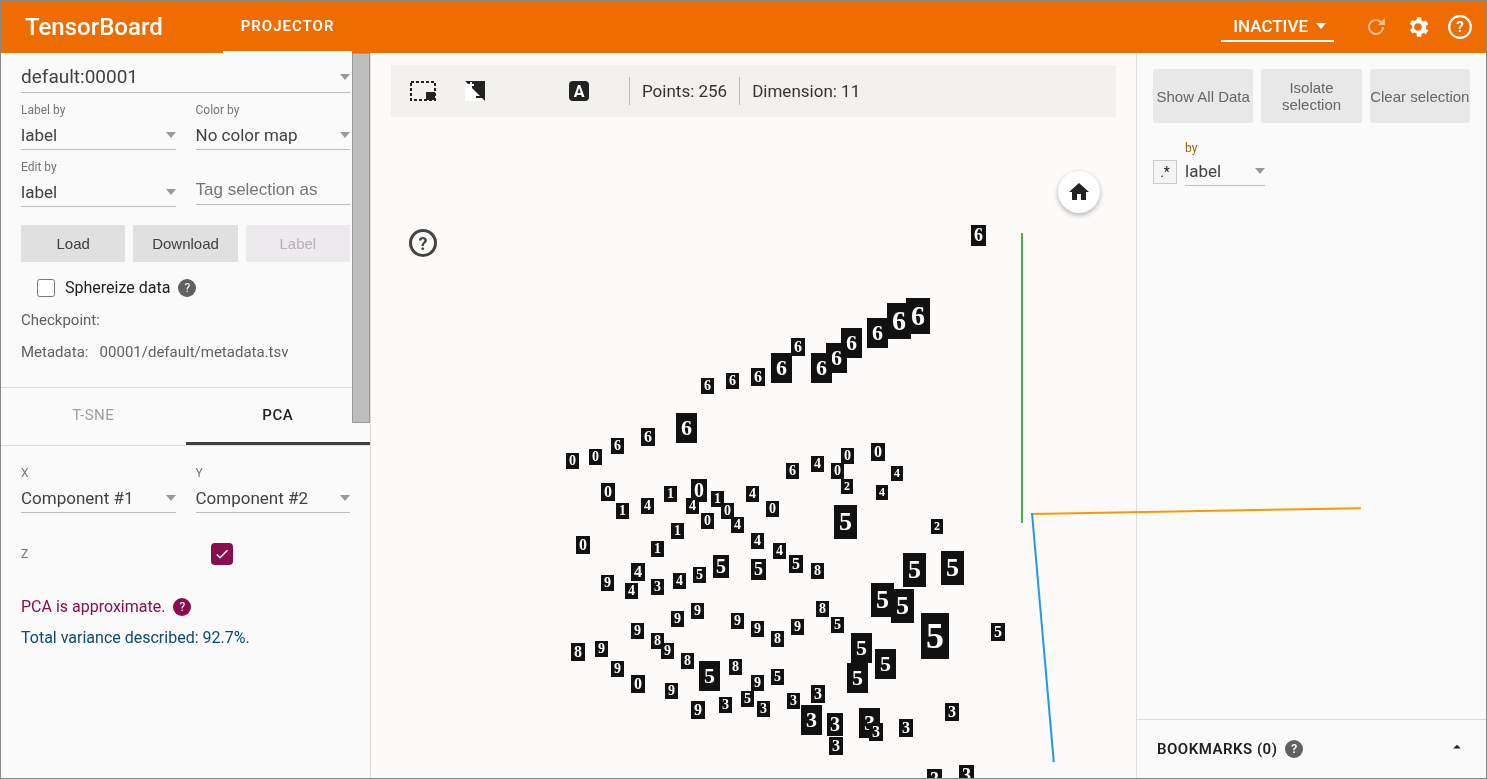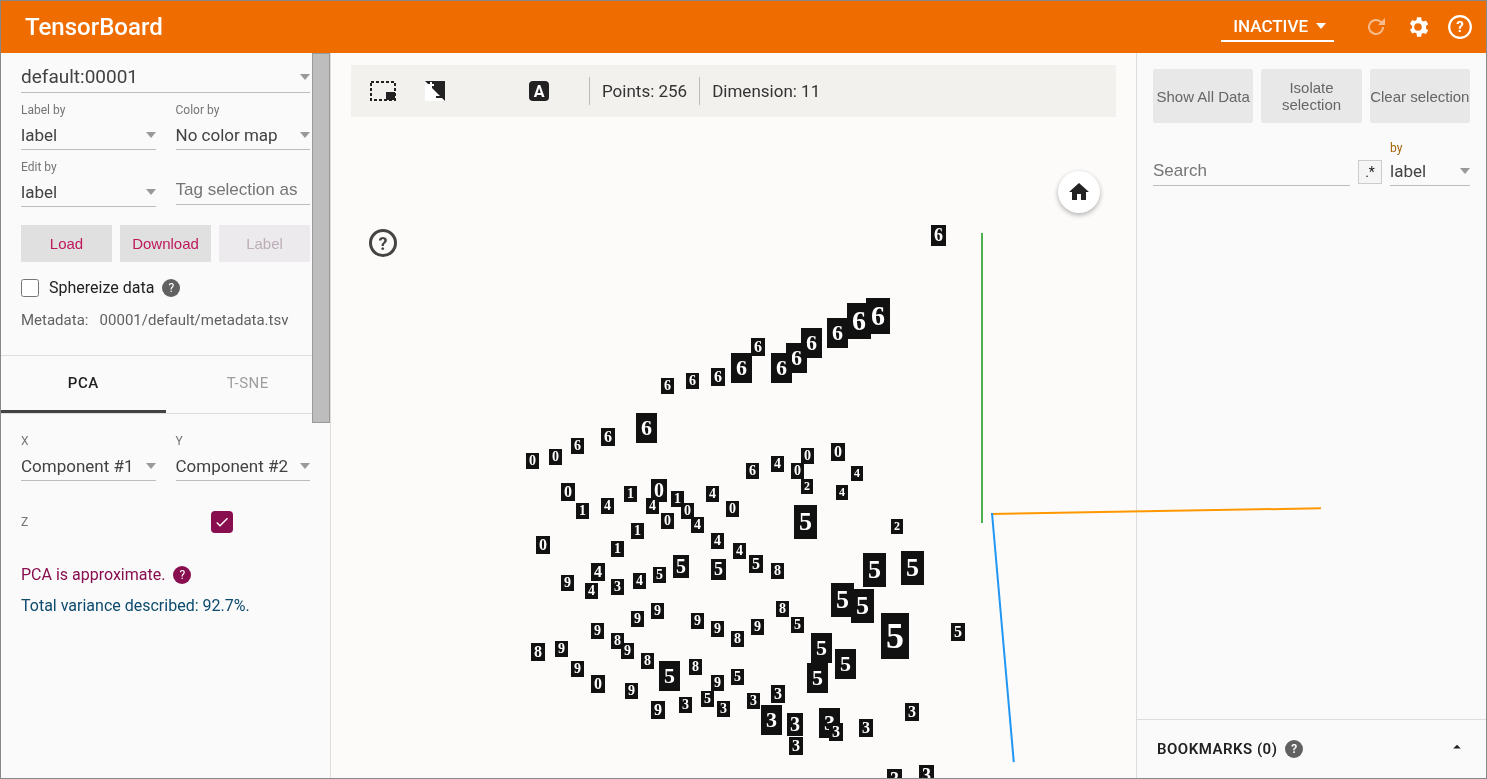--- a/index.html
+++ b/index.html
@@ -68,6 +68,7 @@
 
 <div class="header">
   <div class="header-title">TensorBoard</div>
+  <div class="header-tab">PROJECTOR</div>
   <div class="header-spacer"></div>
   <div class="status-select">
     <span>INACTIVE</span>

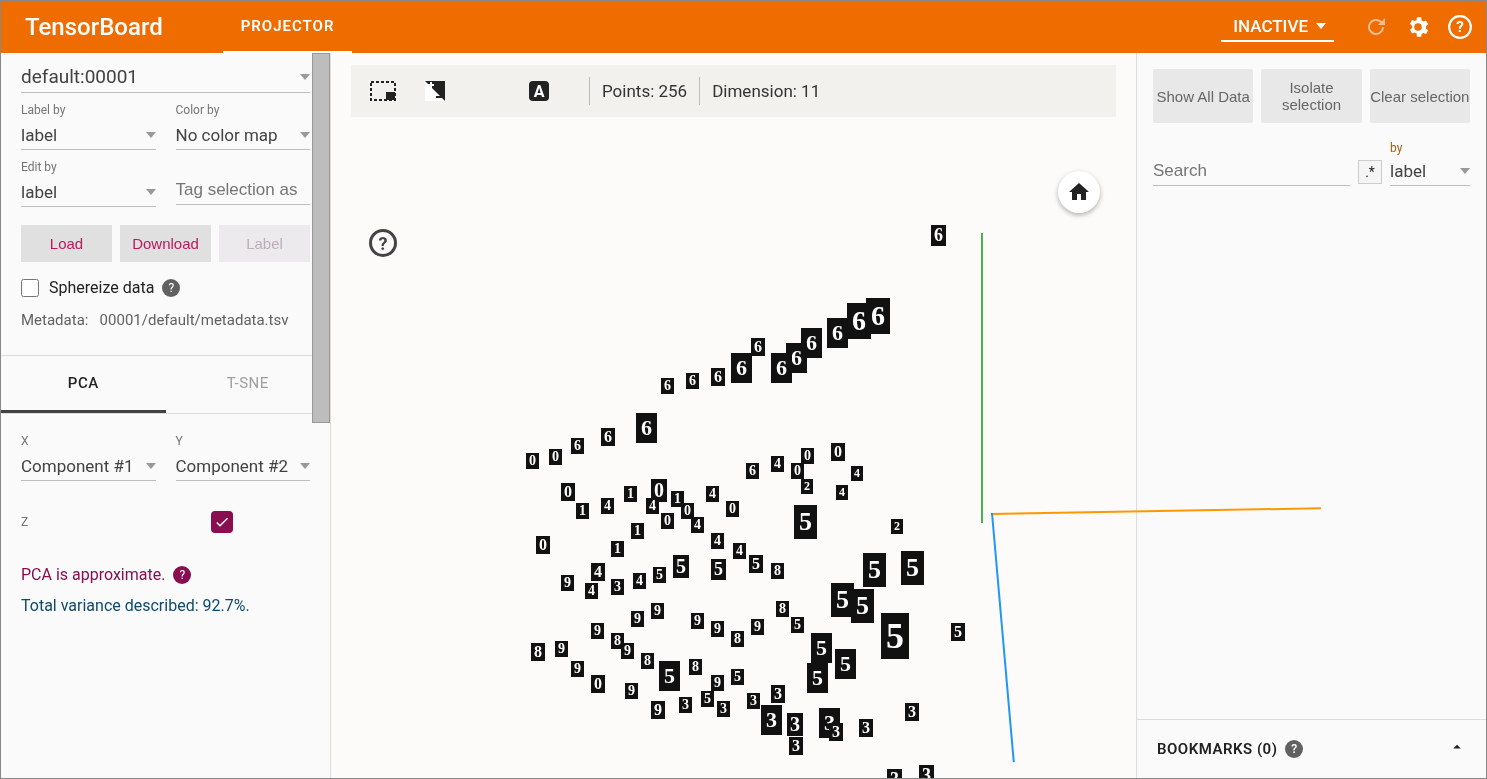--- a/index.html
+++ b/index.html
@@ -13,7 +13,7 @@
 .header-icon svg { fill: #fff; }
 .reload-icon svg { fill: rgba(255,255,255,0.55); }
 .main { display: flex; height: calc(100% - 52px); }
-.left { width: 330px; background: #fafafa; display: flex; flex-direction: column; position: relative; border-right: 1px solid #ddd; }
+.left { width: 370px; background: #fafafa; display: flex; flex-direction: column; position: relative; border-right: 1px solid #ddd; }
 .scroll-dark { position: absolute; right: 0; top: 0; width: 18px; height: 370px; background: #bdbdbd; border: 1px solid #999; }
 .left-content { padding: 8px 20px; overflow: hidden; }
 .row { display: flex; gap: 20px; margin-top: 10px; }

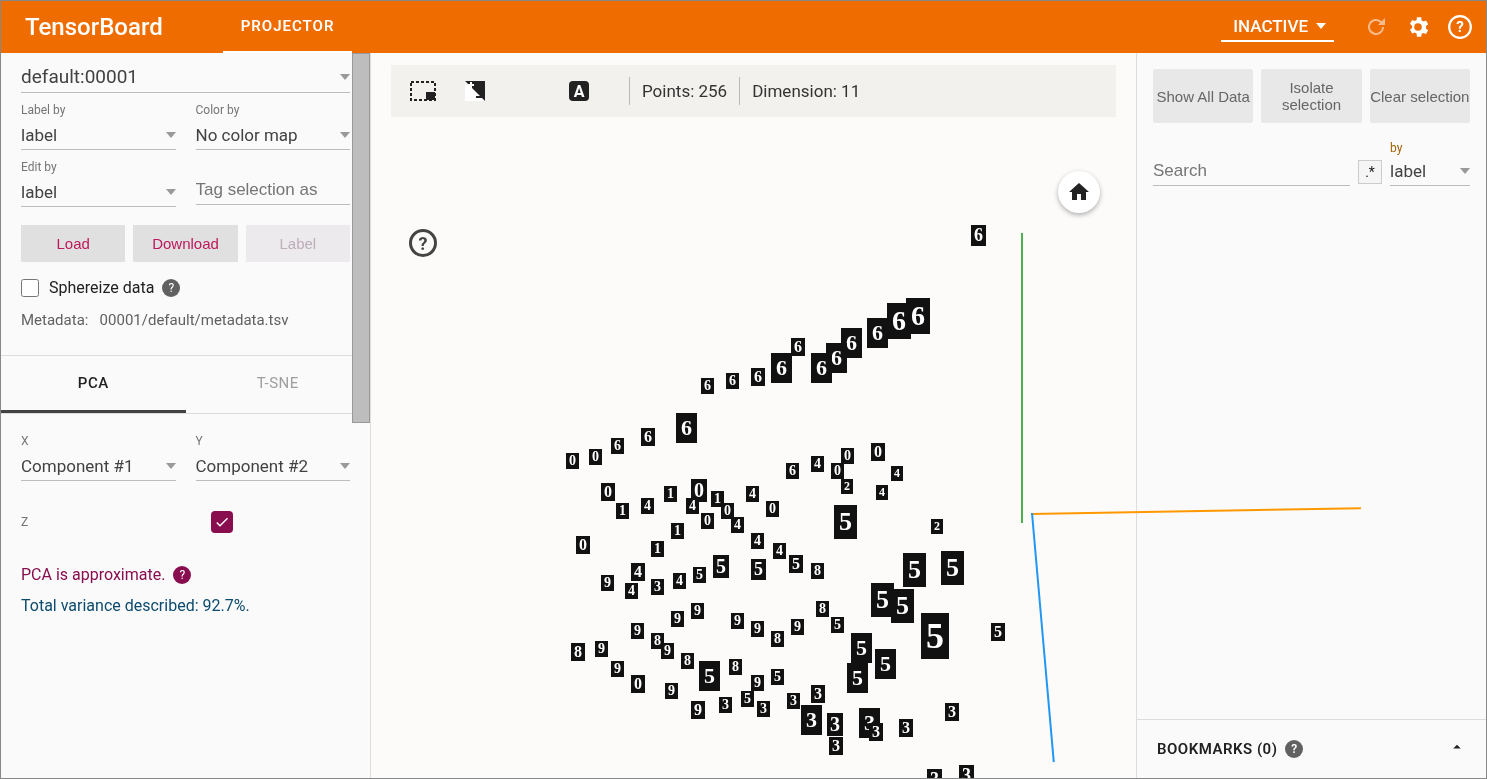--- a/index.html
+++ b/index.html
@@ -333,9 +333,6 @@
         <button class="btn-light">Clear selection</button>
       </div>
       <div class="search-row">
-        <div class="search-field">
-          <input class="input-line" placeholder="Search" style="">
-        </div>
         <div class="regex-btn">.*</div>
         <div class="by-field">
           <div class="by-label">by</div>

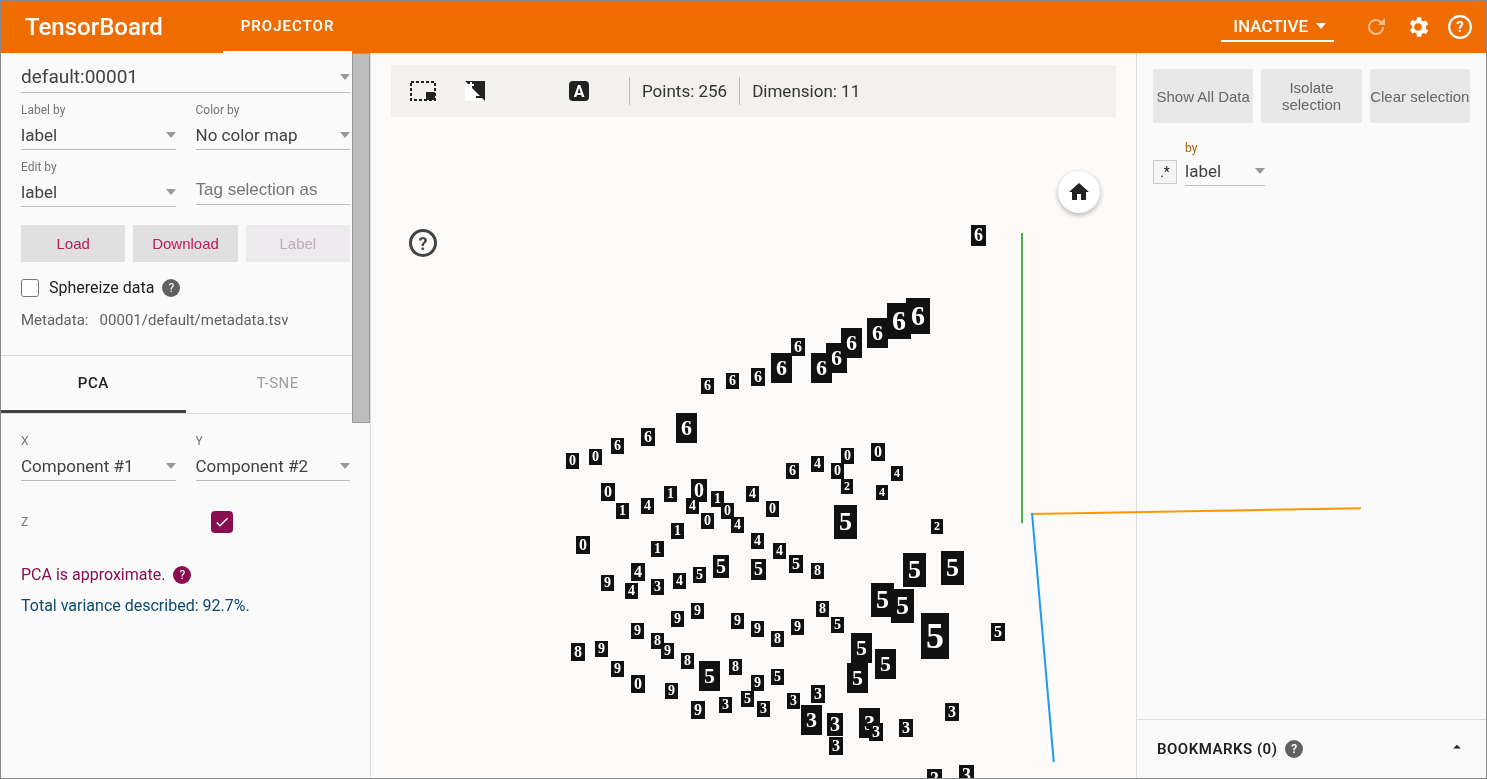--- a/index.html
+++ b/index.html
@@ -22,7 +22,7 @@
 .field-value { font-size: 17px; color: #424242; border-bottom: 1px solid #bdbdbd; padding: 4px 0; display: flex; align-items: center; justify-content: space-between; cursor: pointer; }
 .input-line { font-size: 17px; color: #9e9e9e; border: none; border-bottom: 1px solid #bdbdbd; padding: 4px 0; background: transparent; width: 100%; outline: none; }
 .btn-row { display: flex; gap: 8px; margin-top: 18px; }
-.btn-gray { flex: 1; background: #e0e0e0; border: none; padding: 10px 0; font-size: 15px; color: #be185d; cursor: pointer; }
+.btn-gray { flex: 1; background: #e0e0e0; border: none; padding: 10px 0; font-size: 15px; color: #404040; cursor: pointer; }
 .btn-gray.disabled { background: #eceaec; color: #bcaeb8; }
 .check-row { display: flex; align-items: center; margin-top: 16px; font-size: 16px; }
 .check-row input { width: 18px; height: 18px; margin-right: 10px; }

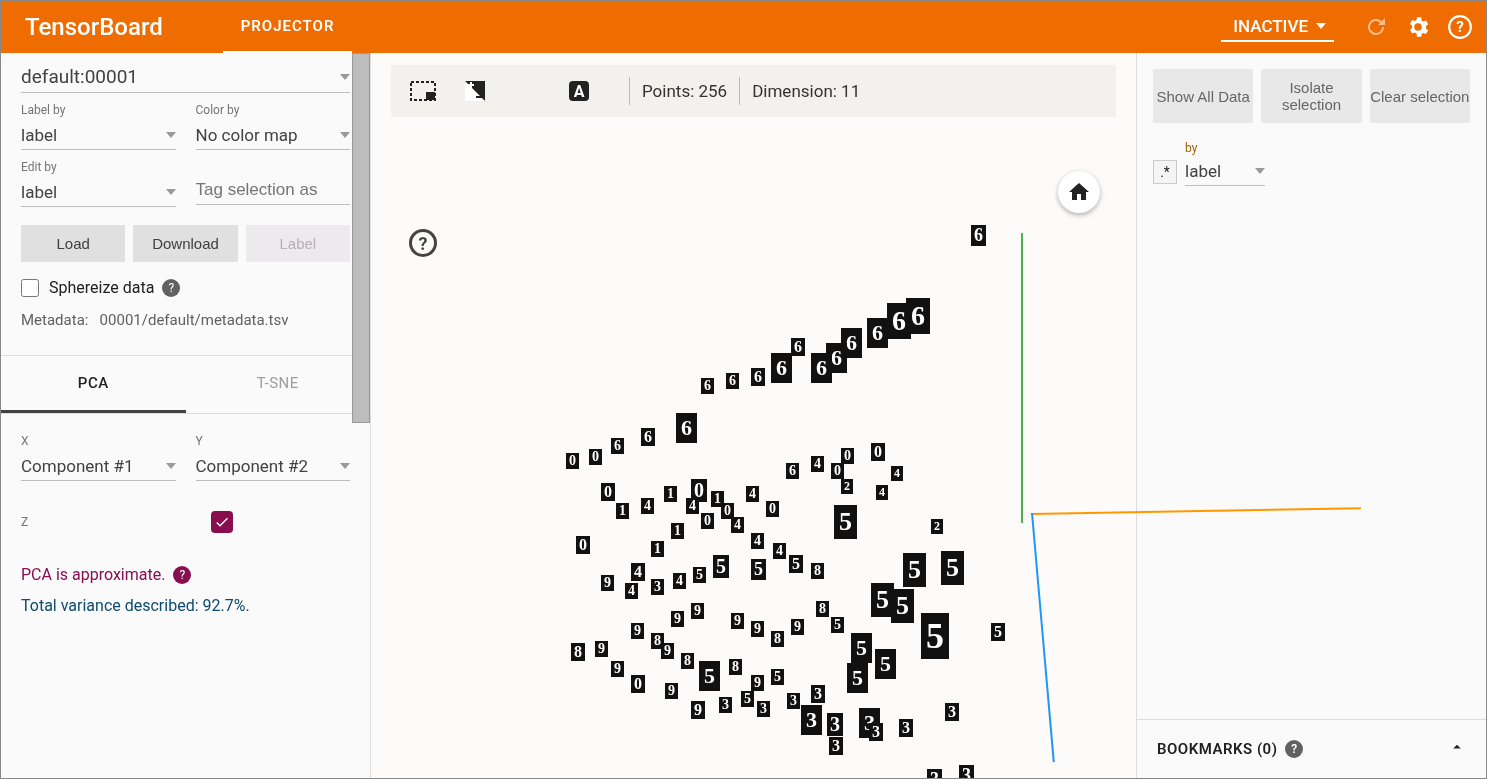--- a/index.html
+++ b/index.html
@@ -24,7 +24,7 @@
 .btn-row { display: flex; gap: 8px; margin-top: 18px; }
 .btn-gray { flex: 1; background: #e0e0e0; border: none; padding: 10px 0; font-size: 15px; color: #404040; cursor: pointer; }
 .btn-gray.disabled { background: #eceaec; color: #bcaeb8; }
-.check-row { display: flex; align-items: center; margin-top: 16px; font-size: 16px; }
+.check-row { display: flex; align-items: center; margin-top: 16px; font-size: 16px; margin-left: 16px; }
 .check-row input { width: 18px; height: 18px; margin-right: 10px; }
 .help-dot { display: inline-flex; width: 18px; height: 18px; border-radius: 50%; background: #616161; color: #fff; font-size: 12px; align-items: center; justify-content: center; margin-left: 8px; }
 .meta-row { font-size: 15px; color: #616161; margin-top: 14px; }

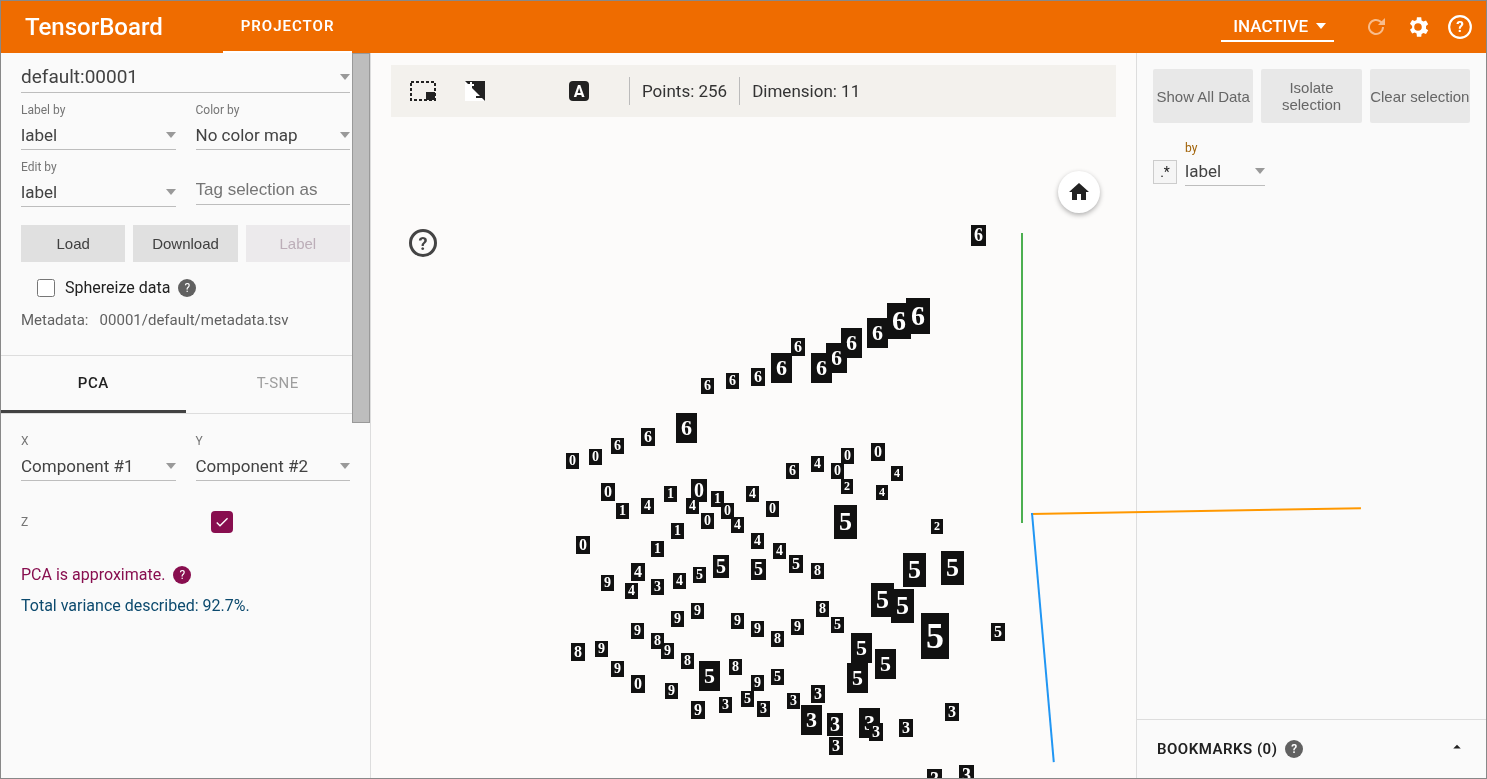--- a/index.html
+++ b/index.html
@@ -139,6 +139,7 @@
         <span>Sphereize data</span>
         <span class="help-dot">?</span>
       </div>
+      <div class="meta-row">Checkpoint:</div>
       <div class="meta-row"><span>Metadata:</span>&nbsp;&nbsp;&nbsp;<span>00001/default/metadata.tsv</span></div>
     </div>
     <div class="tabs">

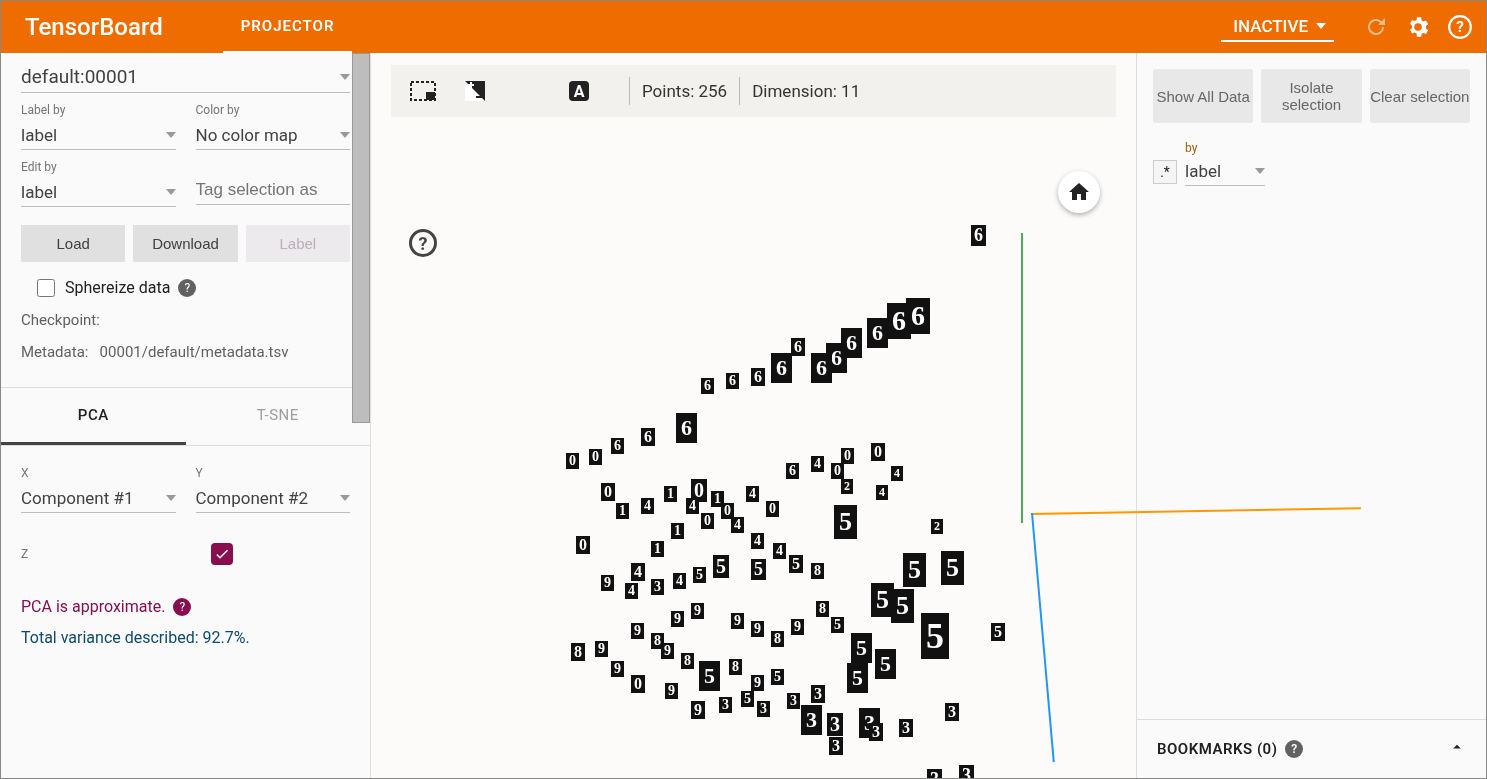--- a/index.html
+++ b/index.html
@@ -143,8 +143,8 @@
       <div class="meta-row"><span>Metadata:</span>&nbsp;&nbsp;&nbsp;<span>00001/default/metadata.tsv</span></div>
     </div>
     <div class="tabs">
+      <div class="tab">T-SNE</div>
       <div class="tab active">PCA</div>
-      <div class="tab">T-SNE</div>
     </div>
     <div class="pca-section">
       <div class="row">

